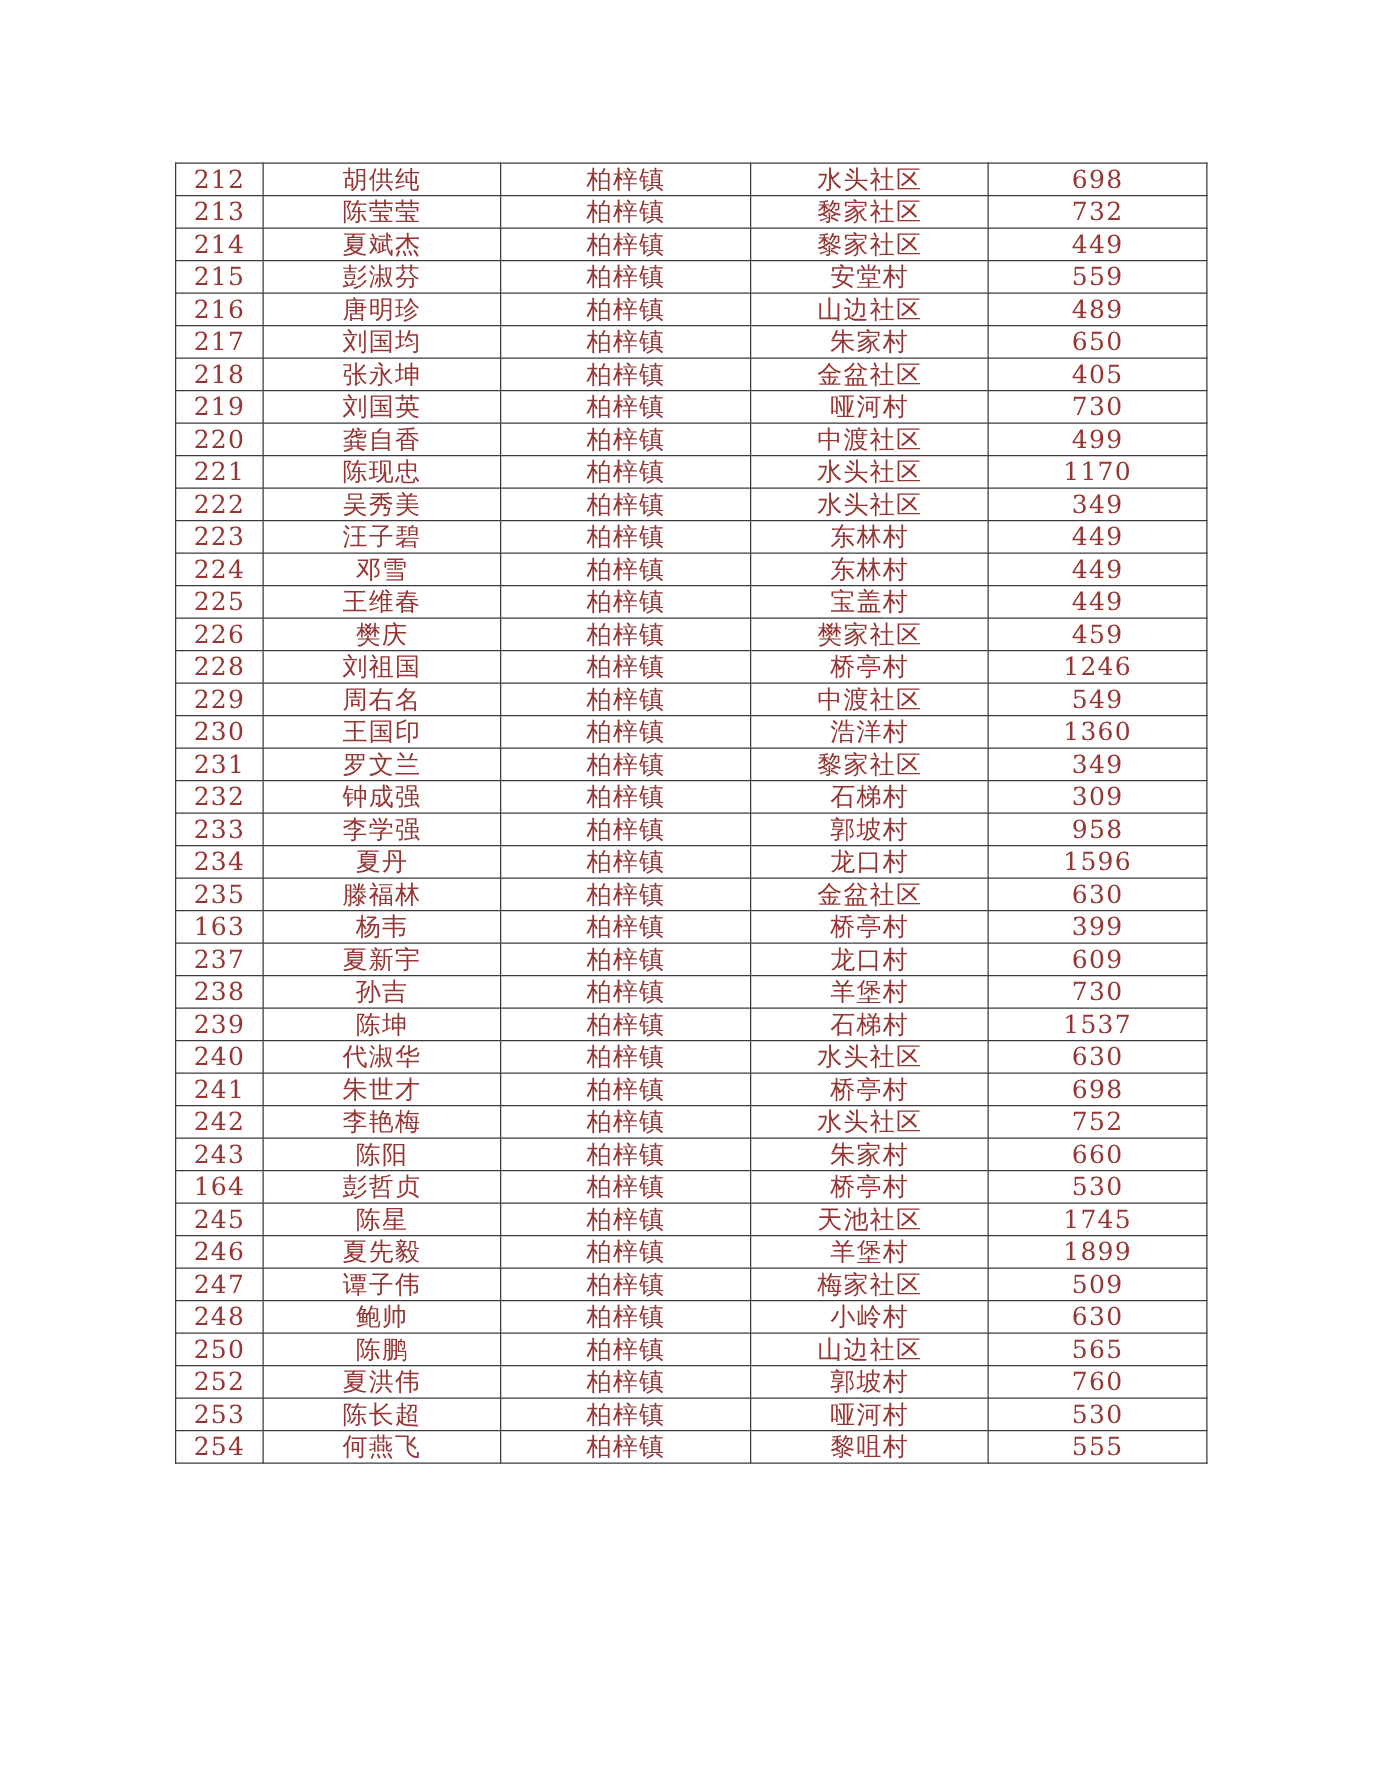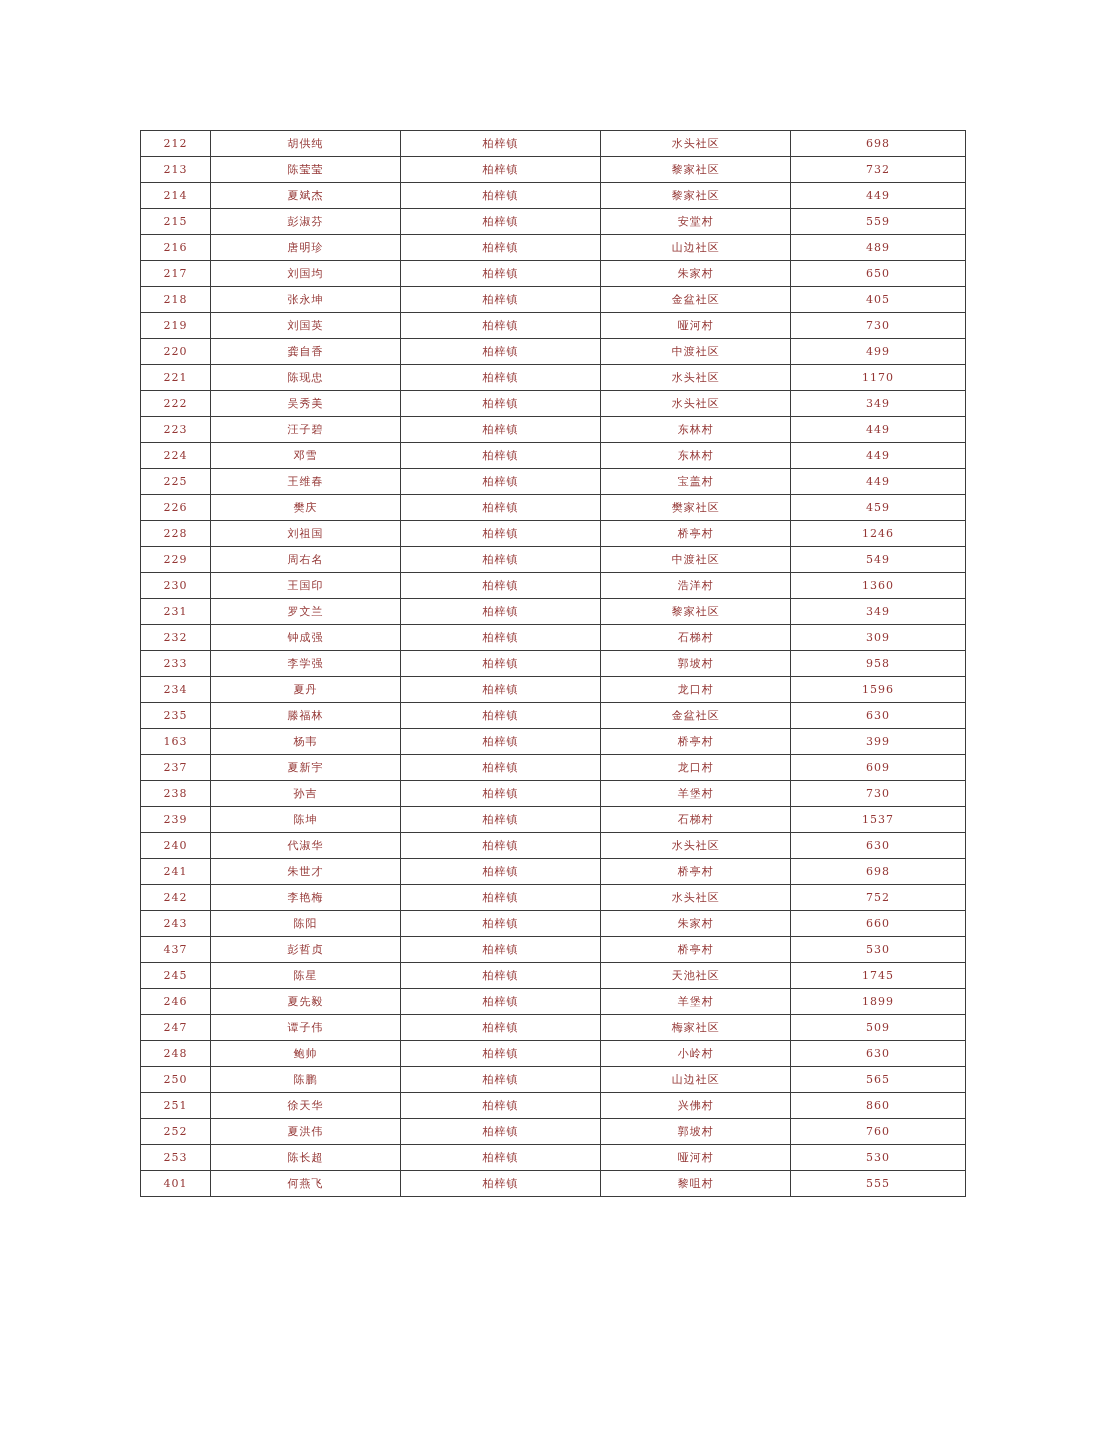--- a/index.html
+++ b/index.html
@@ -32,7 +32,7 @@
     table-layout: fixed;
     width: 100%;
     color: #943634;
-    font-size: 11px;
+    font-size: 20px;
   }
   table.doc-table td {
     border: 1px solid #3b3b3b;

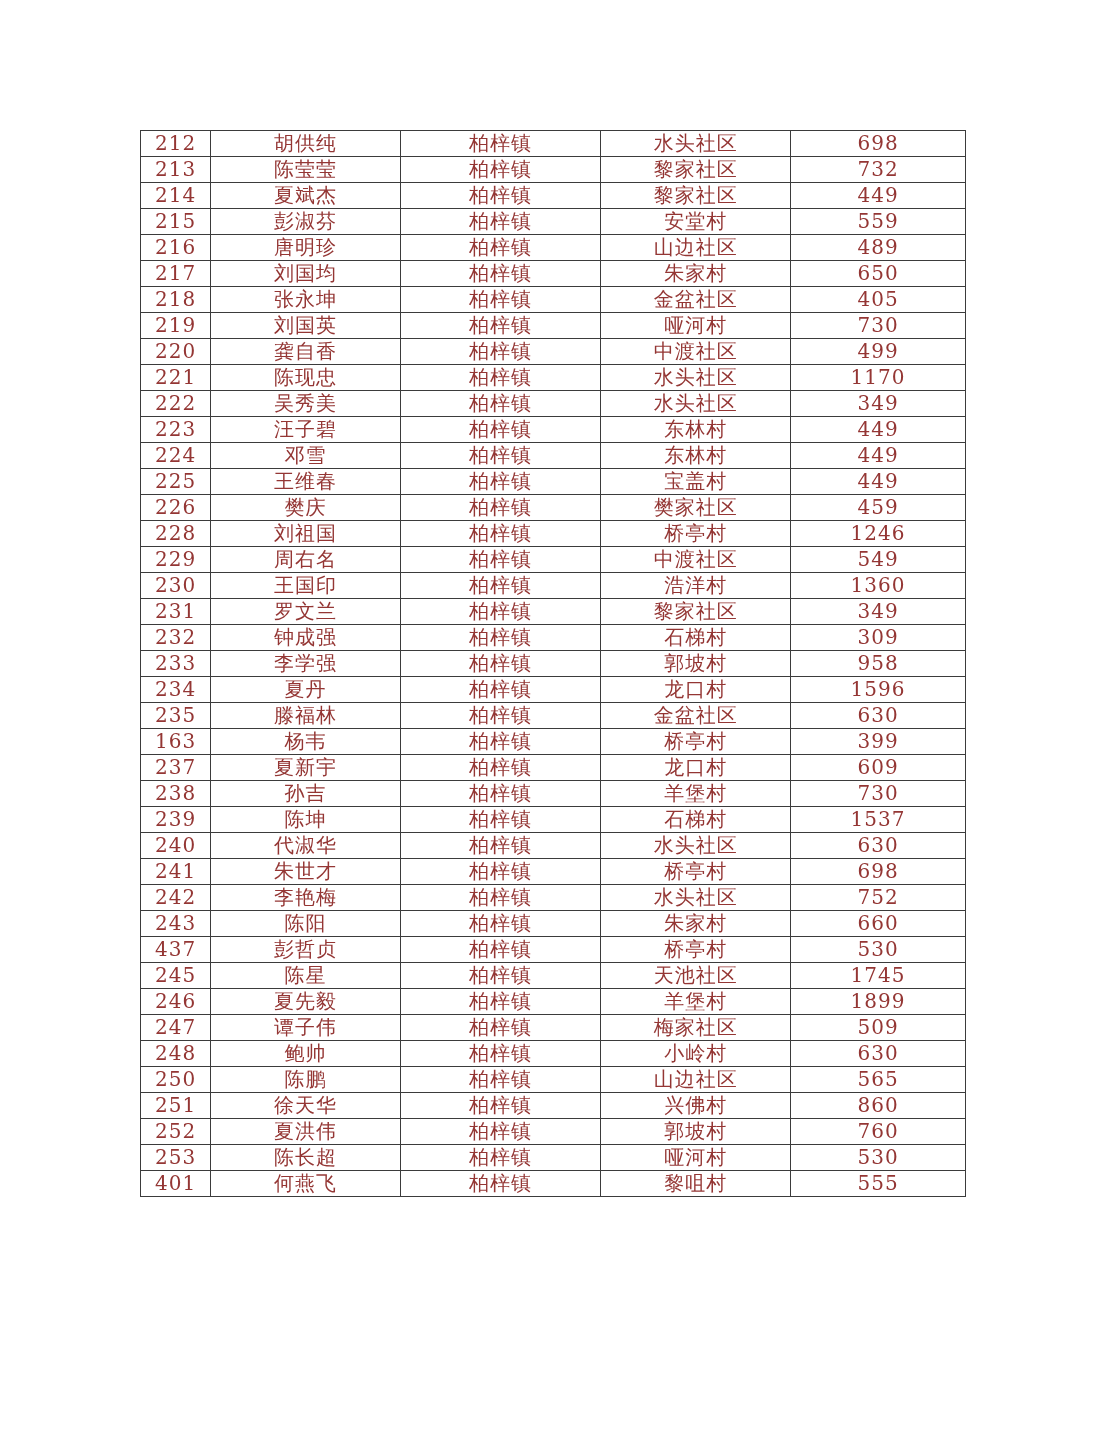--- a/index.html
+++ b/index.html
@@ -282,7 +282,7 @@
             <td>660</td>
           </tr>
           <tr>
-            <td>437</td>
+            <td>164</td>
             <td>彭哲贞</td>
             <td>柏梓镇</td>
             <td>桥亭村</td>

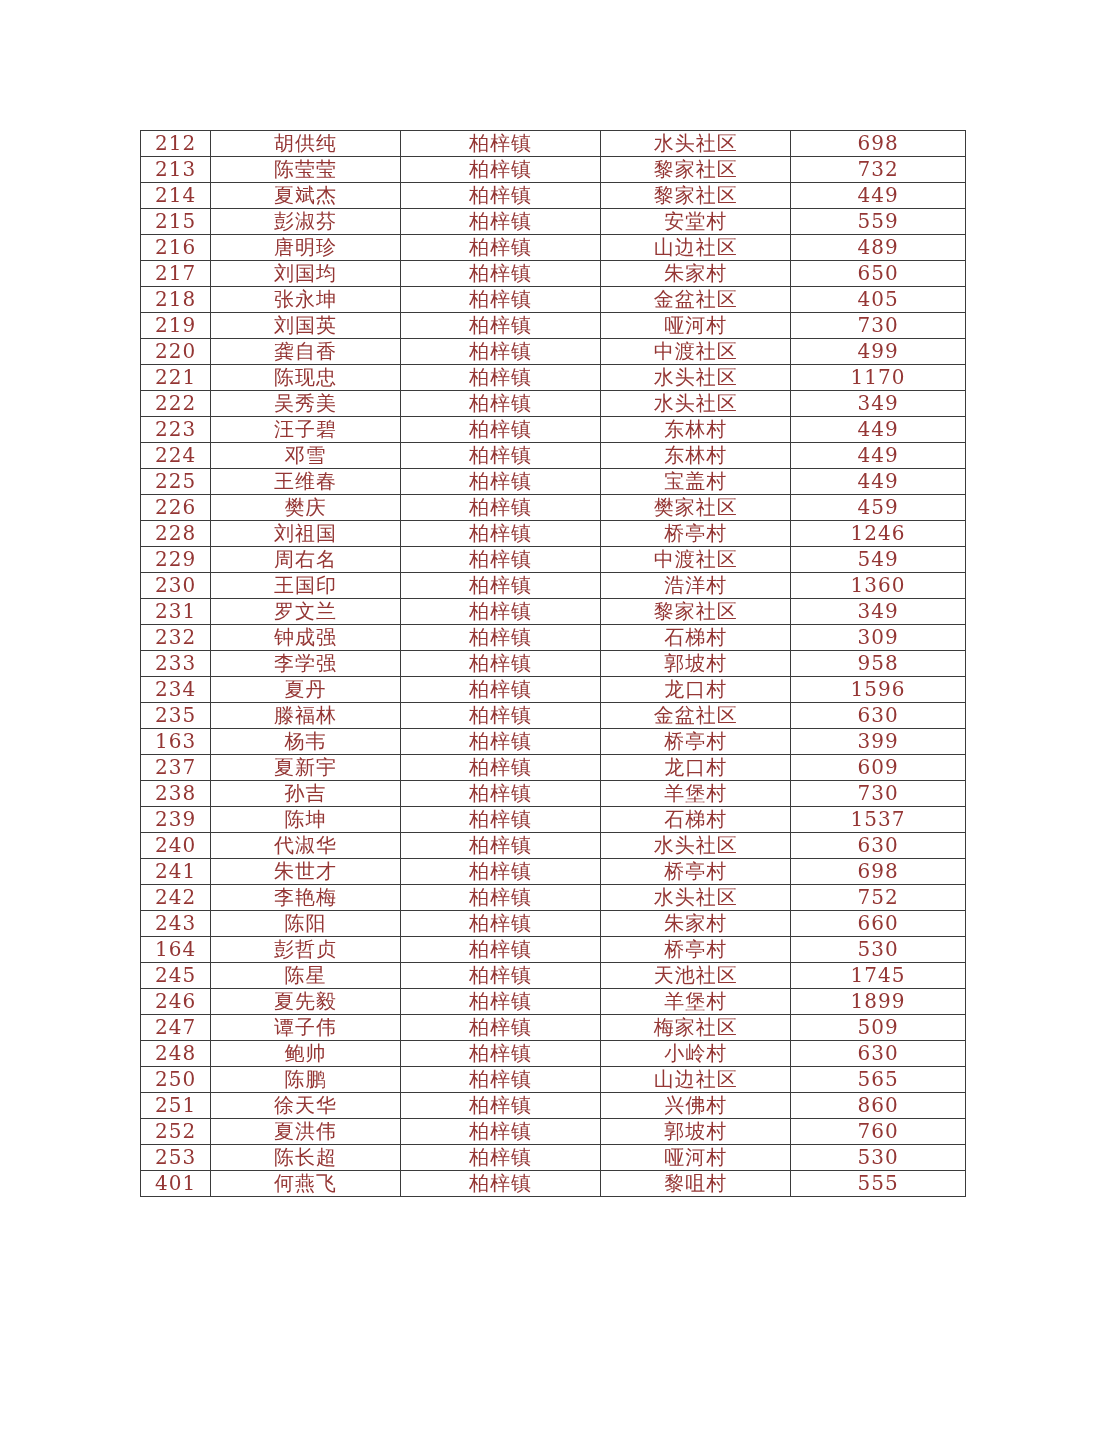--- a/index.html
+++ b/index.html
@@ -324,13 +324,6 @@
             <td>565</td>
           </tr>
           <tr>
-            <td>251</td>
-            <td>徐天华</td>
-            <td>柏梓镇</td>
-            <td>兴佛村</td>
-            <td>860</td>
-          </tr>
-          <tr>
             <td>252</td>
             <td>夏洪伟</td>
             <td>柏梓镇</td>

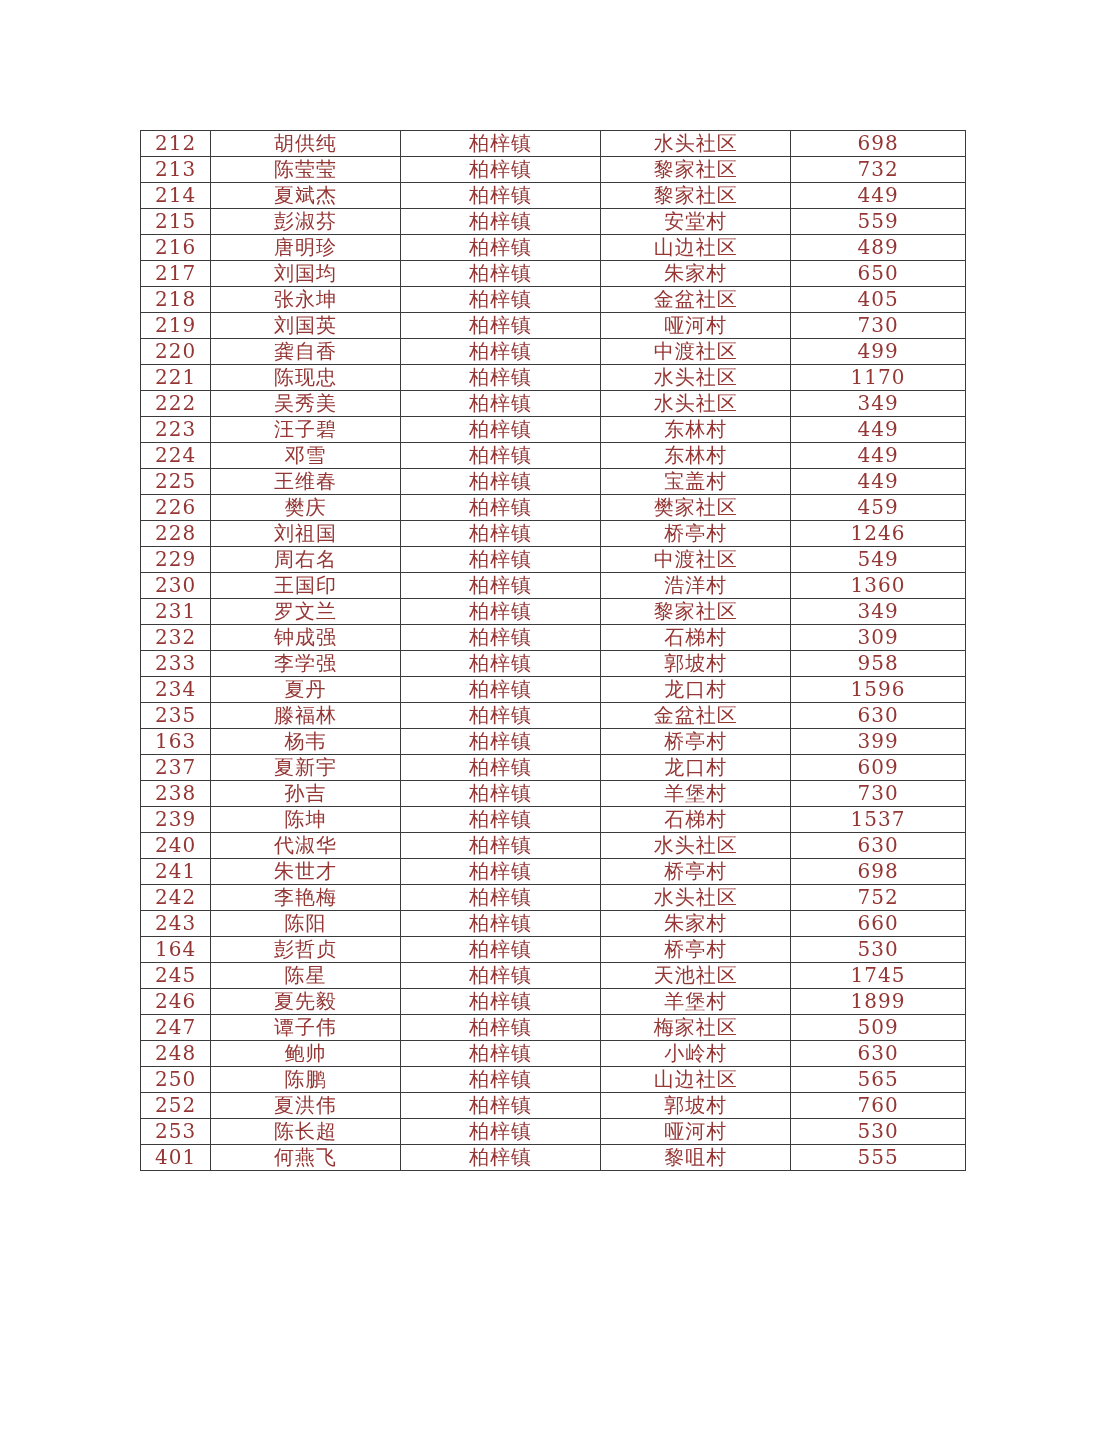--- a/index.html
+++ b/index.html
@@ -338,7 +338,7 @@
             <td>530</td>
           </tr>
           <tr>
-            <td>401</td>
+            <td>254</td>
             <td>何燕飞</td>
             <td>柏梓镇</td>
             <td>黎咀村</td>

